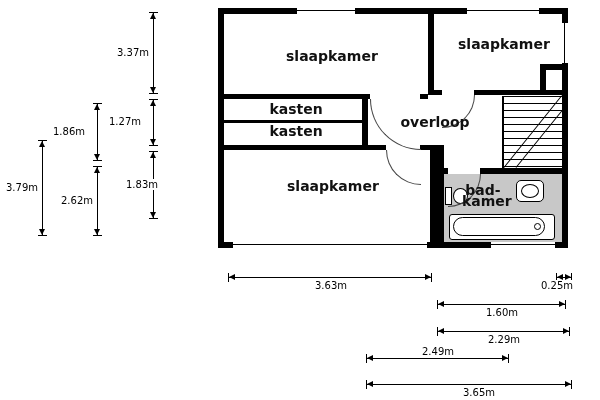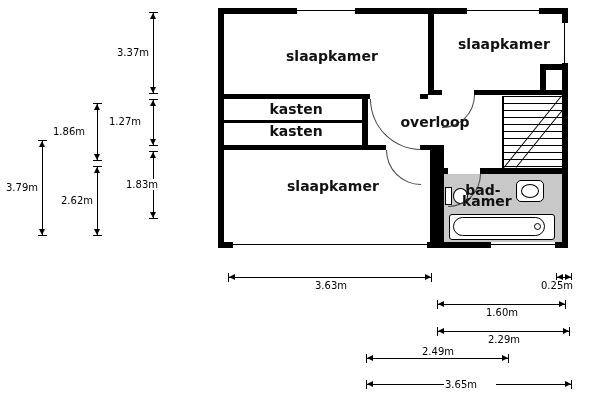--- a/index.html
+++ b/index.html
@@ -141,7 +141,7 @@
   <div class="dim-label" style="left:476px;top:307px;width:50px;text-align:center">1.60m</div>
   <div class="dim-label" style="left:478px;top:334px;width:50px;text-align:center">2.29m</div>
   <div class="dim-label" style="left:412px;top:346px;width:50px;text-align:center">2.49m</div>
-  <div class="dim-label" style="left:444px;top:379px;width:50px;text-align:left">3.65m</div>
+  <div class="dim-label" style="left:444px;top:387px;width:50px;text-align:right">3.65m</div>
 
 </div>
 

